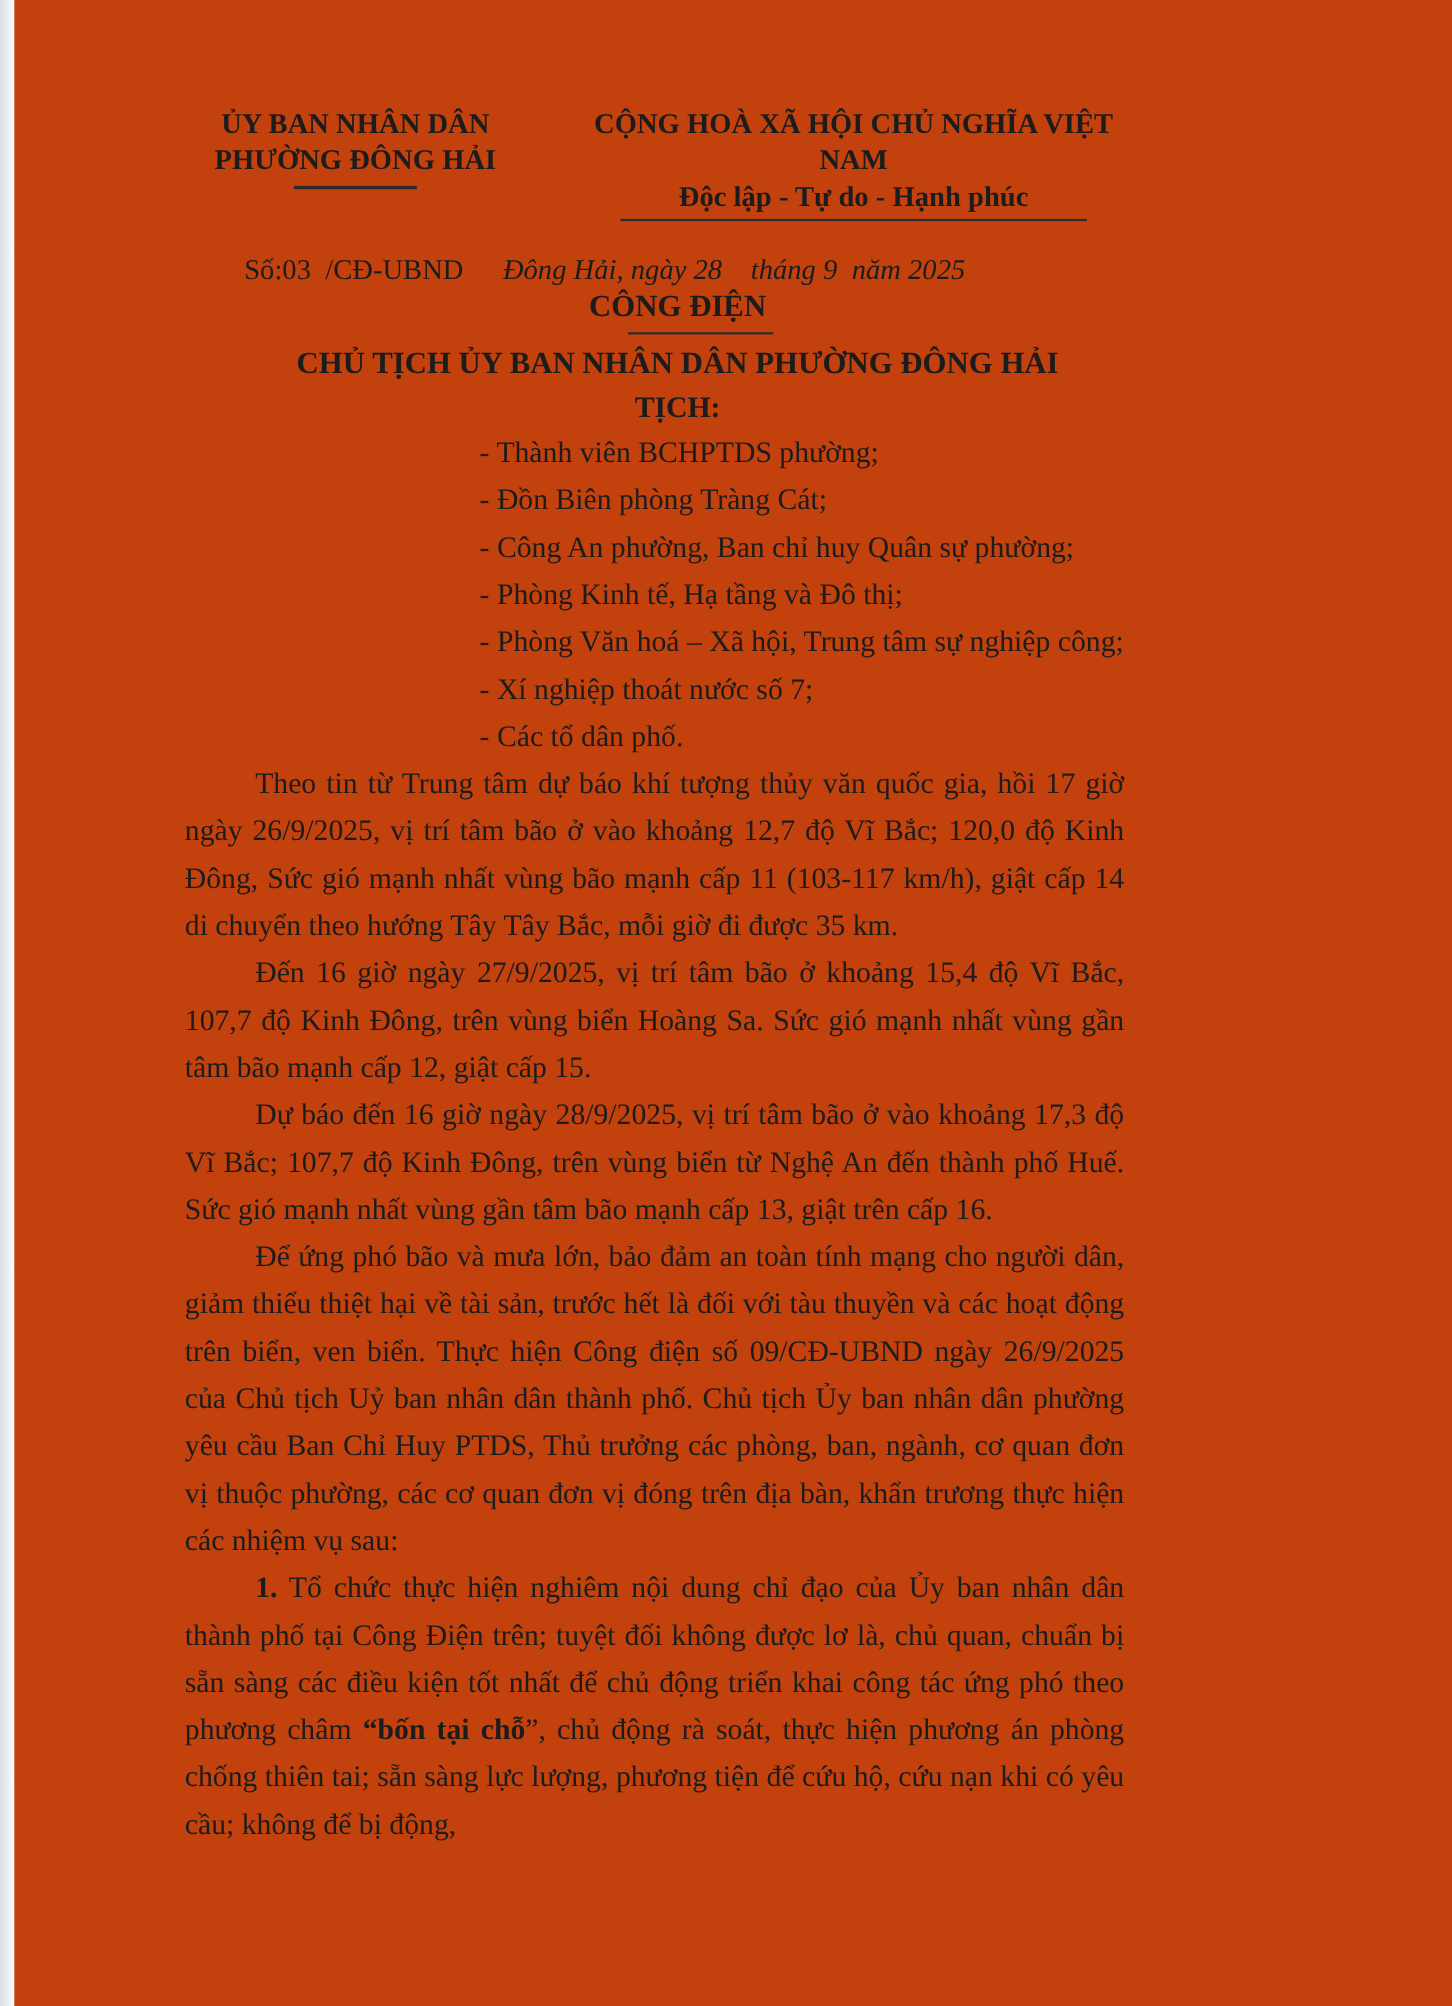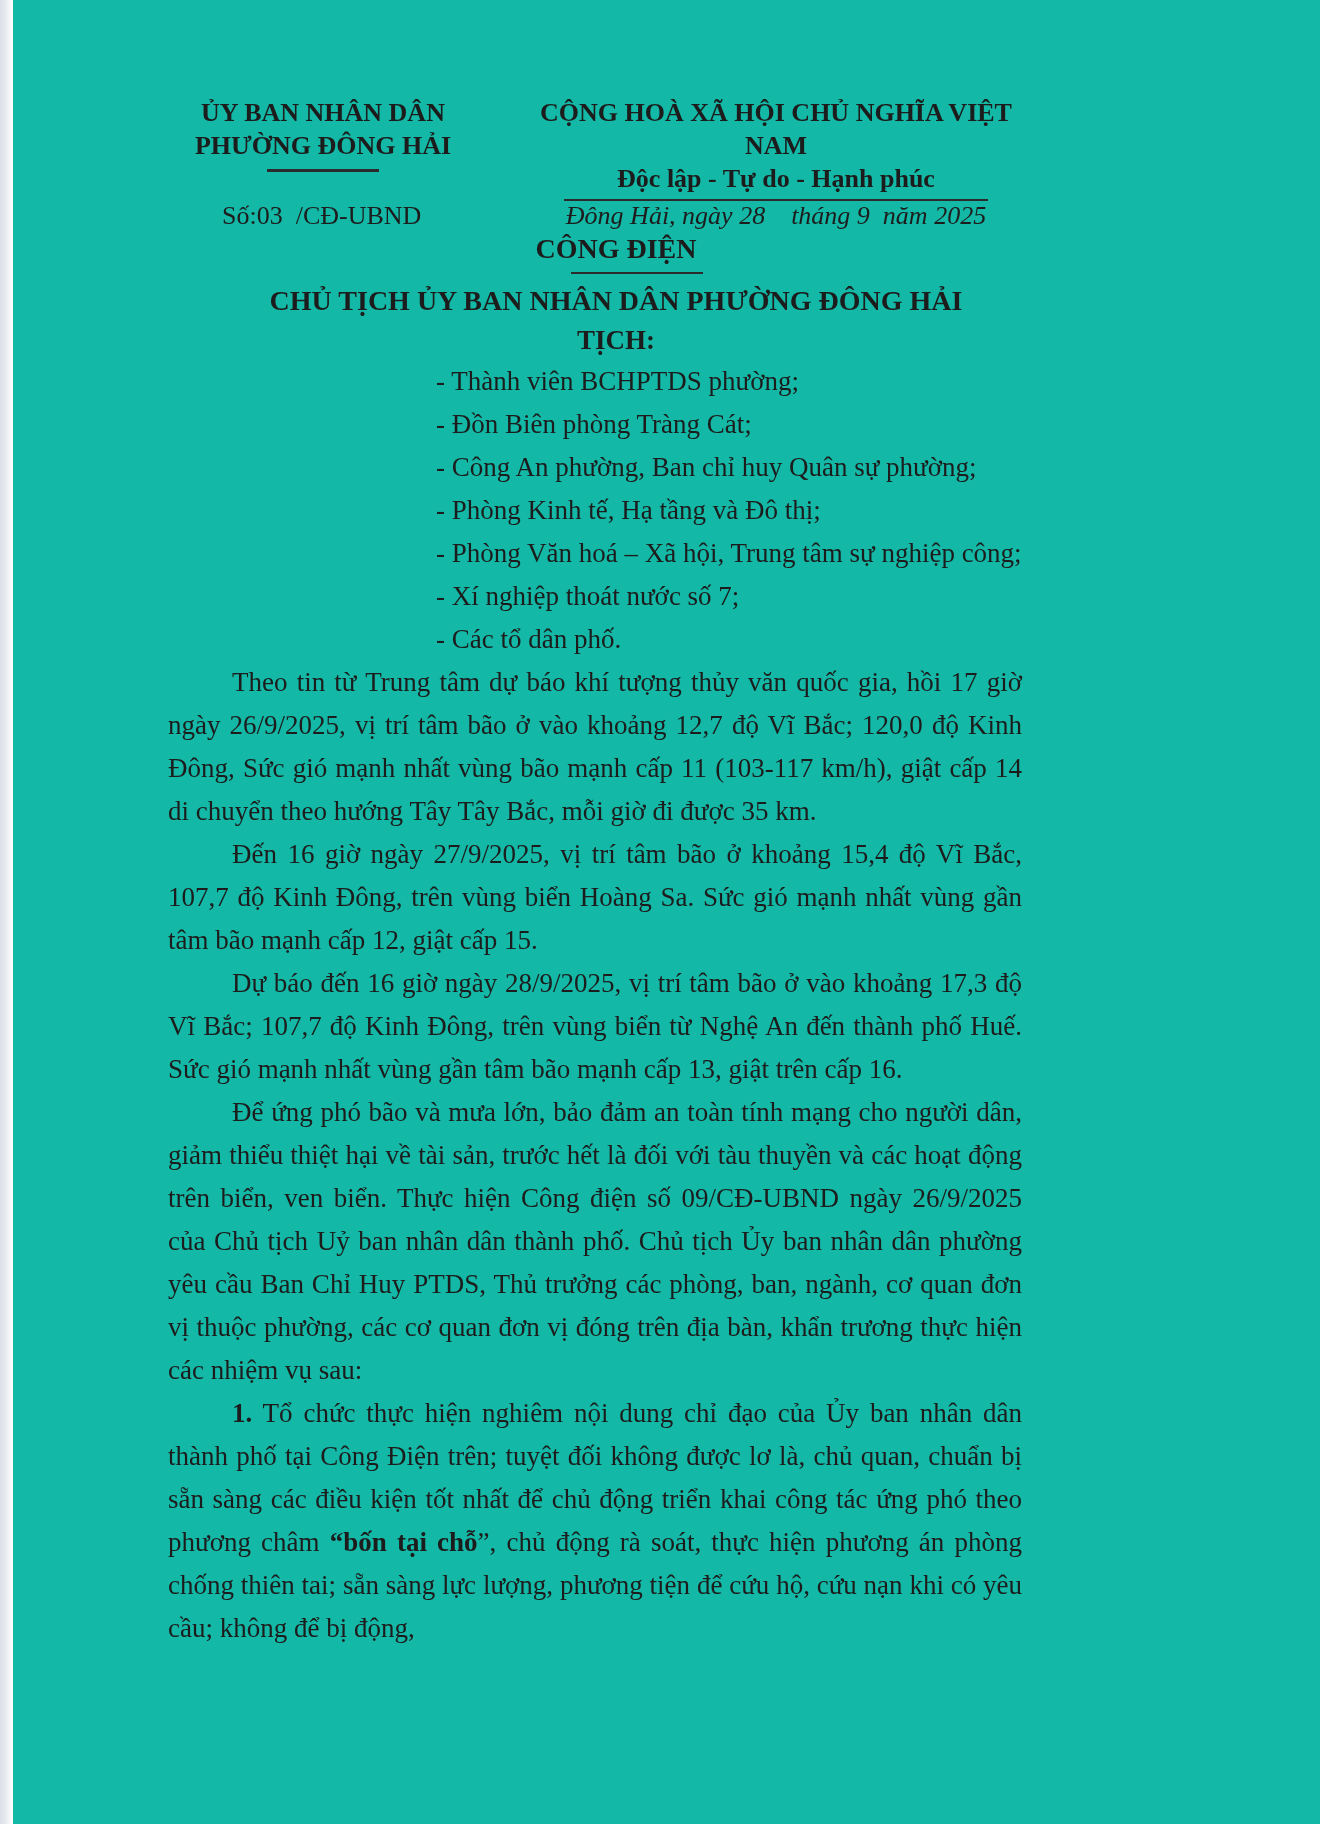--- a/index.html
+++ b/index.html
@@ -7,7 +7,7 @@
     position: relative;
     width: 1320px;
     height: 1824px;
-    background: #14b8a6;
+    background: #c2410c;
     overflow: hidden;
     font-family: "Liberation Serif", "DejaVu Serif", serif;
     color: #1c1c1c;

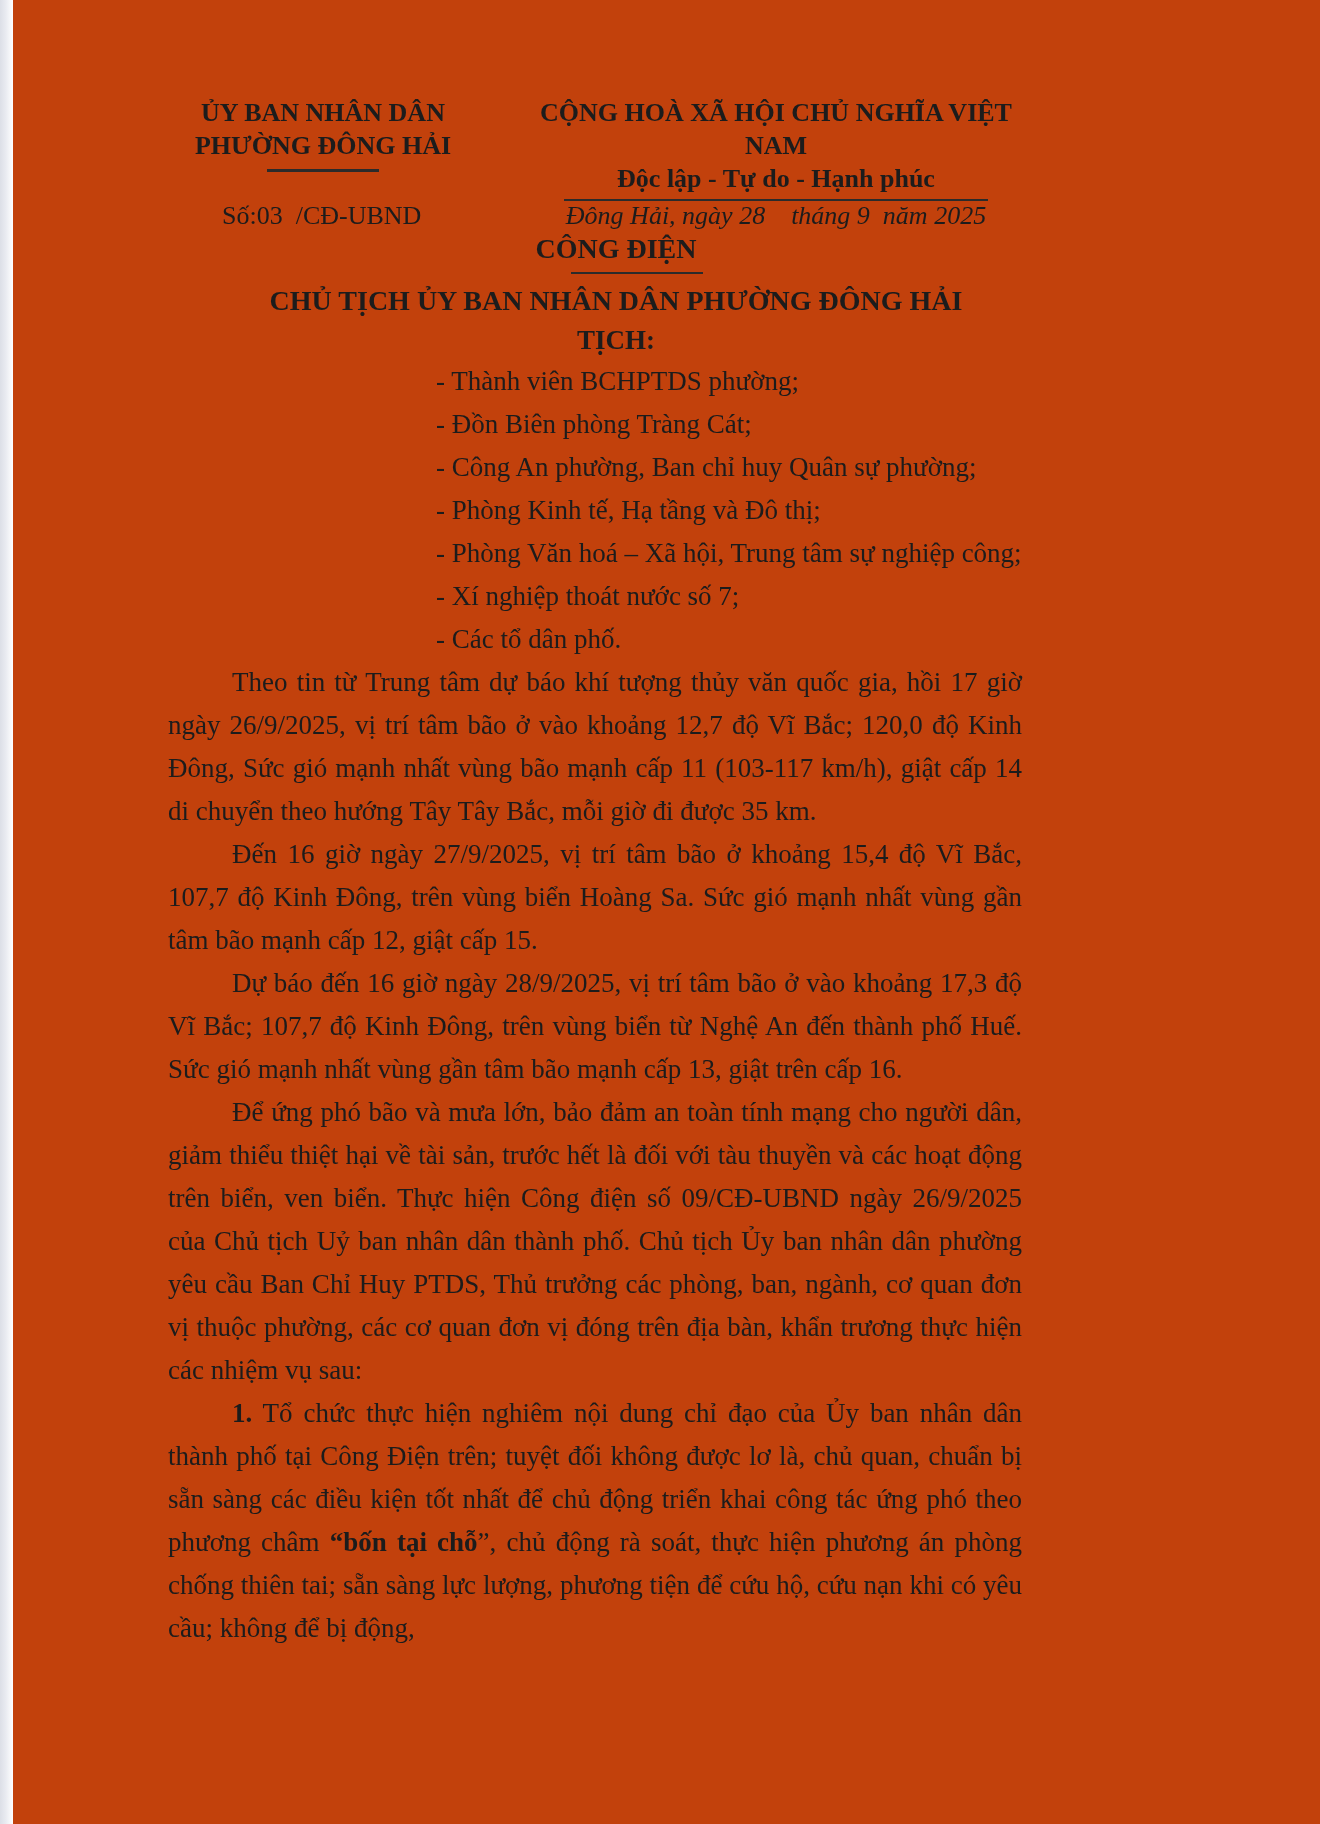--- a/index.html
+++ b/index.html
@@ -34,7 +34,7 @@
   .rule-left  { width: 112px; margin: 7px auto 0; }
   .rule-right { width: 424px; margin: 4px auto 0; height: 2px; }
   
-  .numrow { display: flex; justify-content: space-between; }
+  .numrow { display: flex; justify-content: flex-start; margin-top: 30px; }
   .doc-number { font-size: 26px; margin-left: 54px; white-space: pre; }
   .place-date { width: 492px; text-align: center; font-style: italic; font-size: 26px; white-space: pre; }
   

